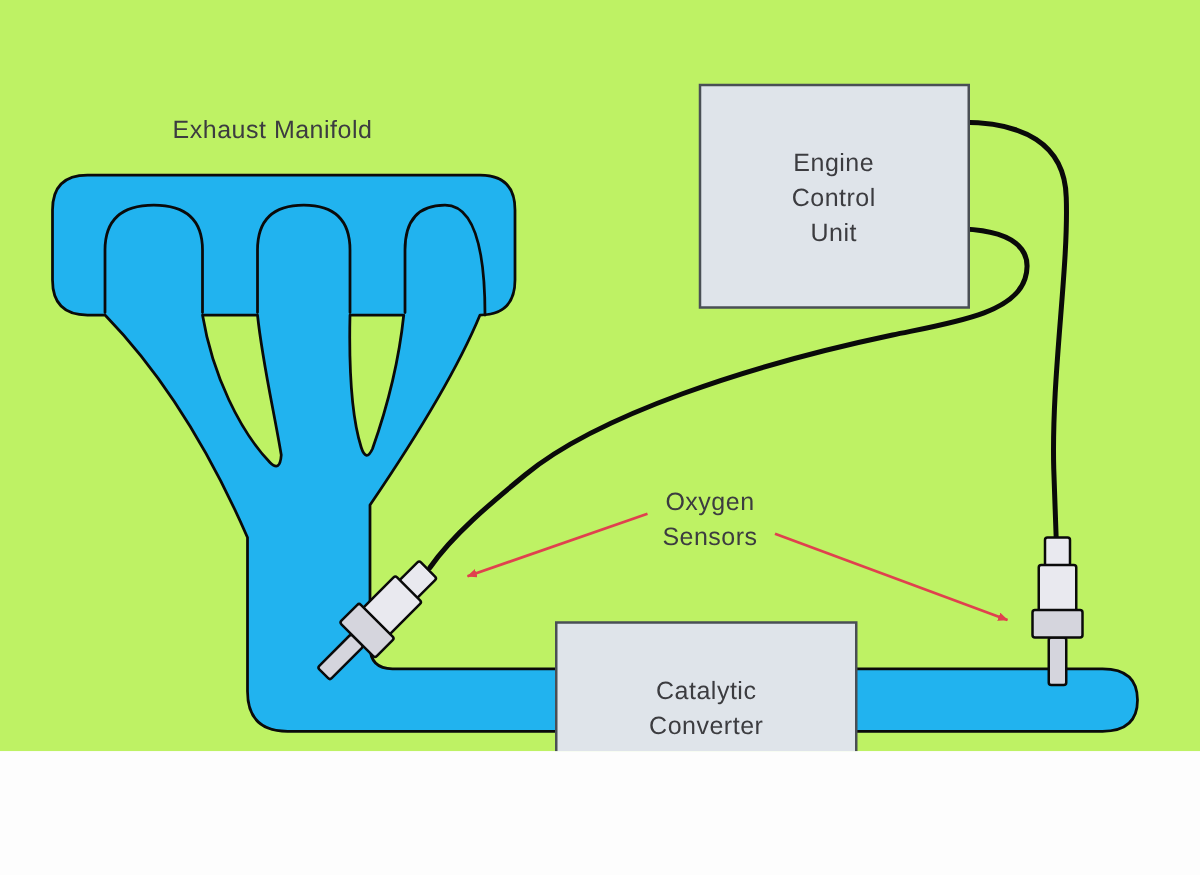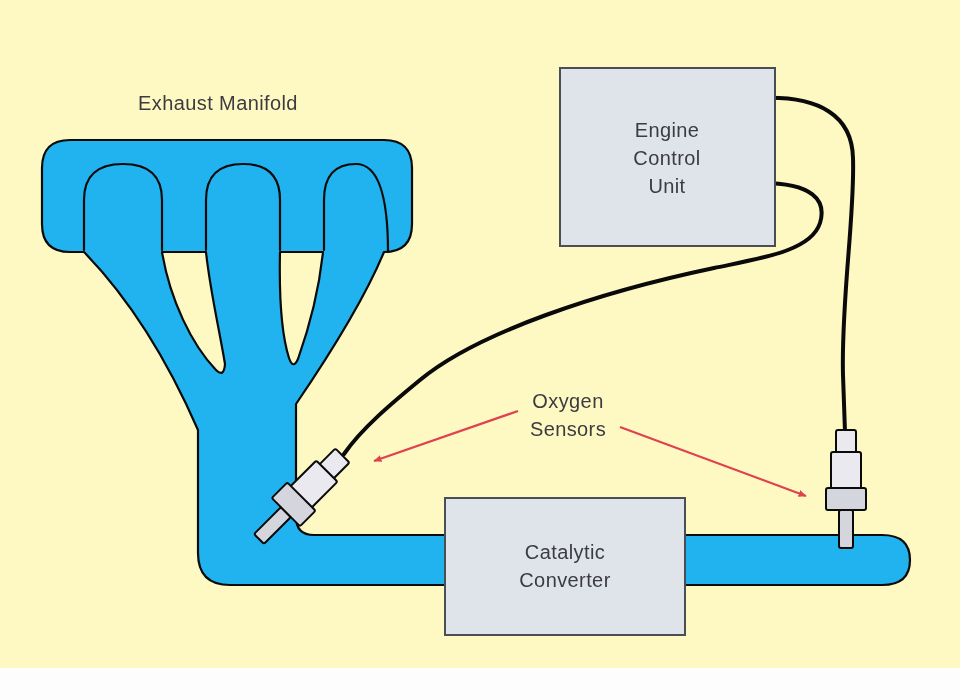--- a/index.html
+++ b/index.html
@@ -11,8 +11,8 @@
   .stage {
     position: relative;
     width: 960px;
-    height: 668px;
-    background: #fef9c3;
+    height: 601px;
+    background: #bef264;
     overflow: hidden;
   }
   svg { display: block; }

